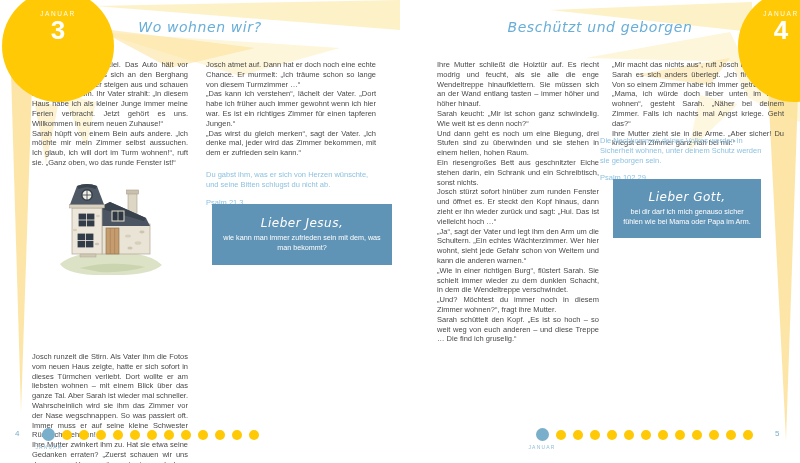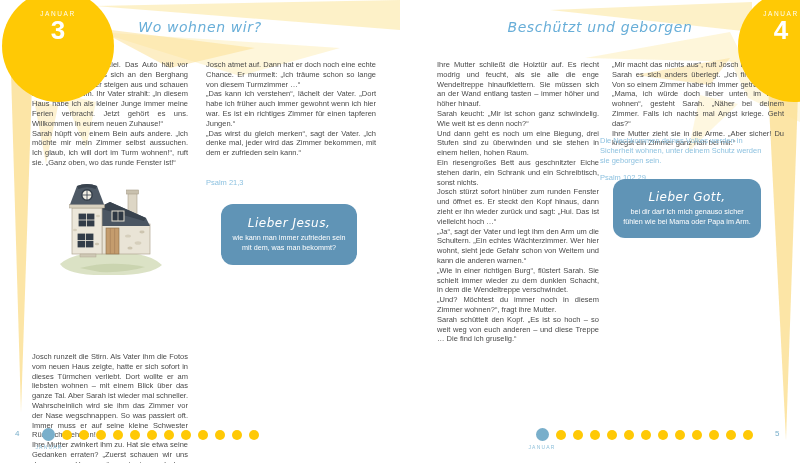--- a/index.html
+++ b/index.html
@@ -119,6 +119,7 @@
     </div>
 
     <div class="verse" style="left:206px;top:170px;width:170px;">
+      <div>Du gabst ihm, was er sich von Herzen wünschte, und seine Bitten schlugst du nicht ab.</div>
       <div class="ref">Psalm 21,3</div>
     </div>
 

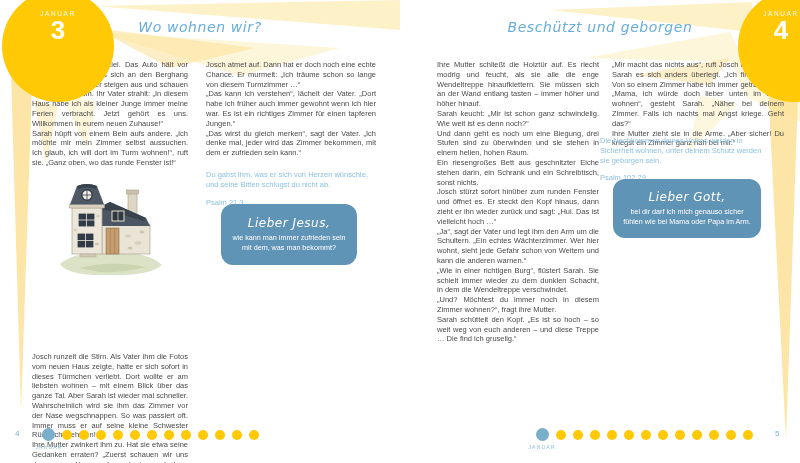--- a/index.html
+++ b/index.html
@@ -31,7 +31,7 @@
 
   .prayer{position:absolute;z-index:2;background:#6094b6;color:#fff;text-align:center;
           display:flex;flex-direction:column;justify-content:center;align-items:center;
-          padding:5px 9px;box-sizing:border-box;border-radius:12px;}
+          padding:5px 9px;box-sizing:border-box;}
   .prayer-title{font-family:"DejaVu Sans",sans-serif;font-style:italic;font-size:12px;
                 line-height:13px;margin-bottom:3px;letter-spacing:.5px;}
   .prayer-text{font-size:7.2px;line-height:9.4px;}

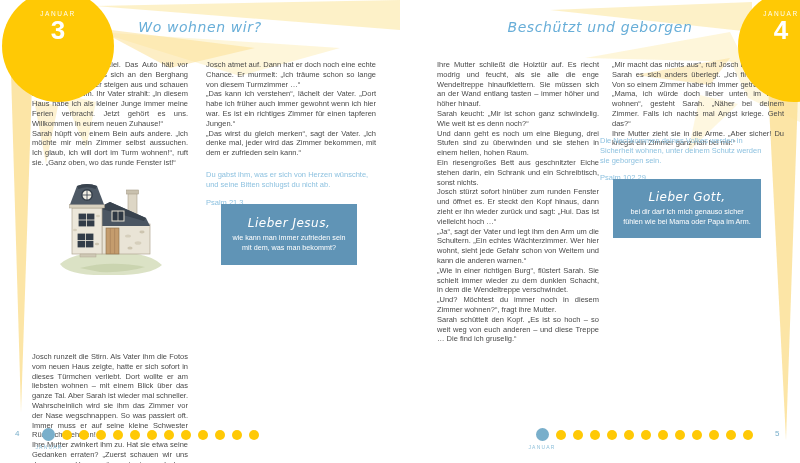--- a/index.html
+++ b/index.html
@@ -123,7 +123,7 @@
       <div class="ref">Psalm 21,3</div>
     </div>
 
-    <div class="prayer" style="left:221px;top:204px;width:136px;height:61px;">
+    <div class="prayer" style="left:212px;top:204px;width:180px;height:61px;">
       <div class="prayer-title">Lieber Jesus,</div>
       <div class="prayer-text">wie kann man immer zufrieden sein mit dem, was man bekommt?</div>
     </div>

